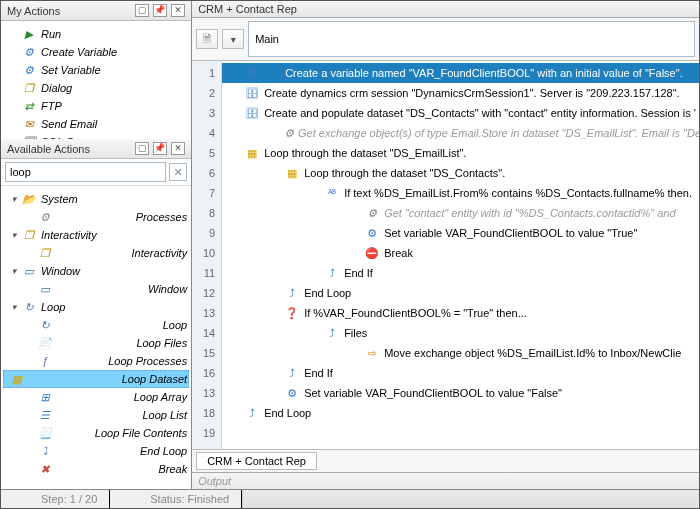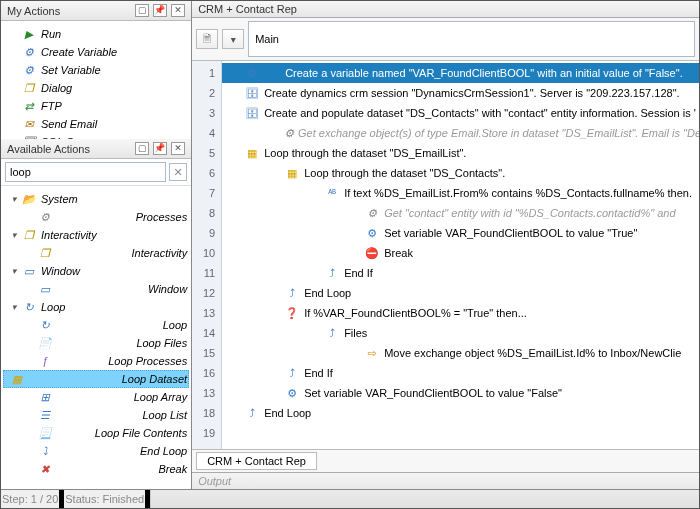--- a/index.html
+++ b/index.html
@@ -40,7 +40,7 @@
 .bot-tab { display: inline-block; padding: 2px 10px; border: 1px solid #bbb; background: #fff; cursor: pointer; }
 .output-bar { border-top: 1px solid #aaa; padding: 2px 6px; background: linear-gradient(#f4f4f4,#e9e9e9); color: #9a9a9a; font-style: italic; }
 .status { height: 20px; border-top: 1px solid #888; display: flex; align-items: center; background: #f0f0f0; }
-.status .cell { border-right: 5px solid #000000; padding: 0 1px; height: 100%; display: flex; align-items: center; color: #888; }
+.status .cell { border-right: 1px solid #000000; padding: 0 12px; height: 100%; display: flex; align-items: center; color: #888; margin-left: 28px; }
 .status .rest { flex: 1; background: linear-gradient(#eaeaea,#e0e0e0); height: 100%; border-left: 1px solid #ccc; }
 .ico-run::before{content:"▶";color:#2a8a2a;} .ico-var::before{content:"⚙";color:#3a7ac8;}
 .ico-setvar::before{content:"⚙";color:#3a7ac8;} .ico-dlg::before{content:"❐";color:#b38f00;}

